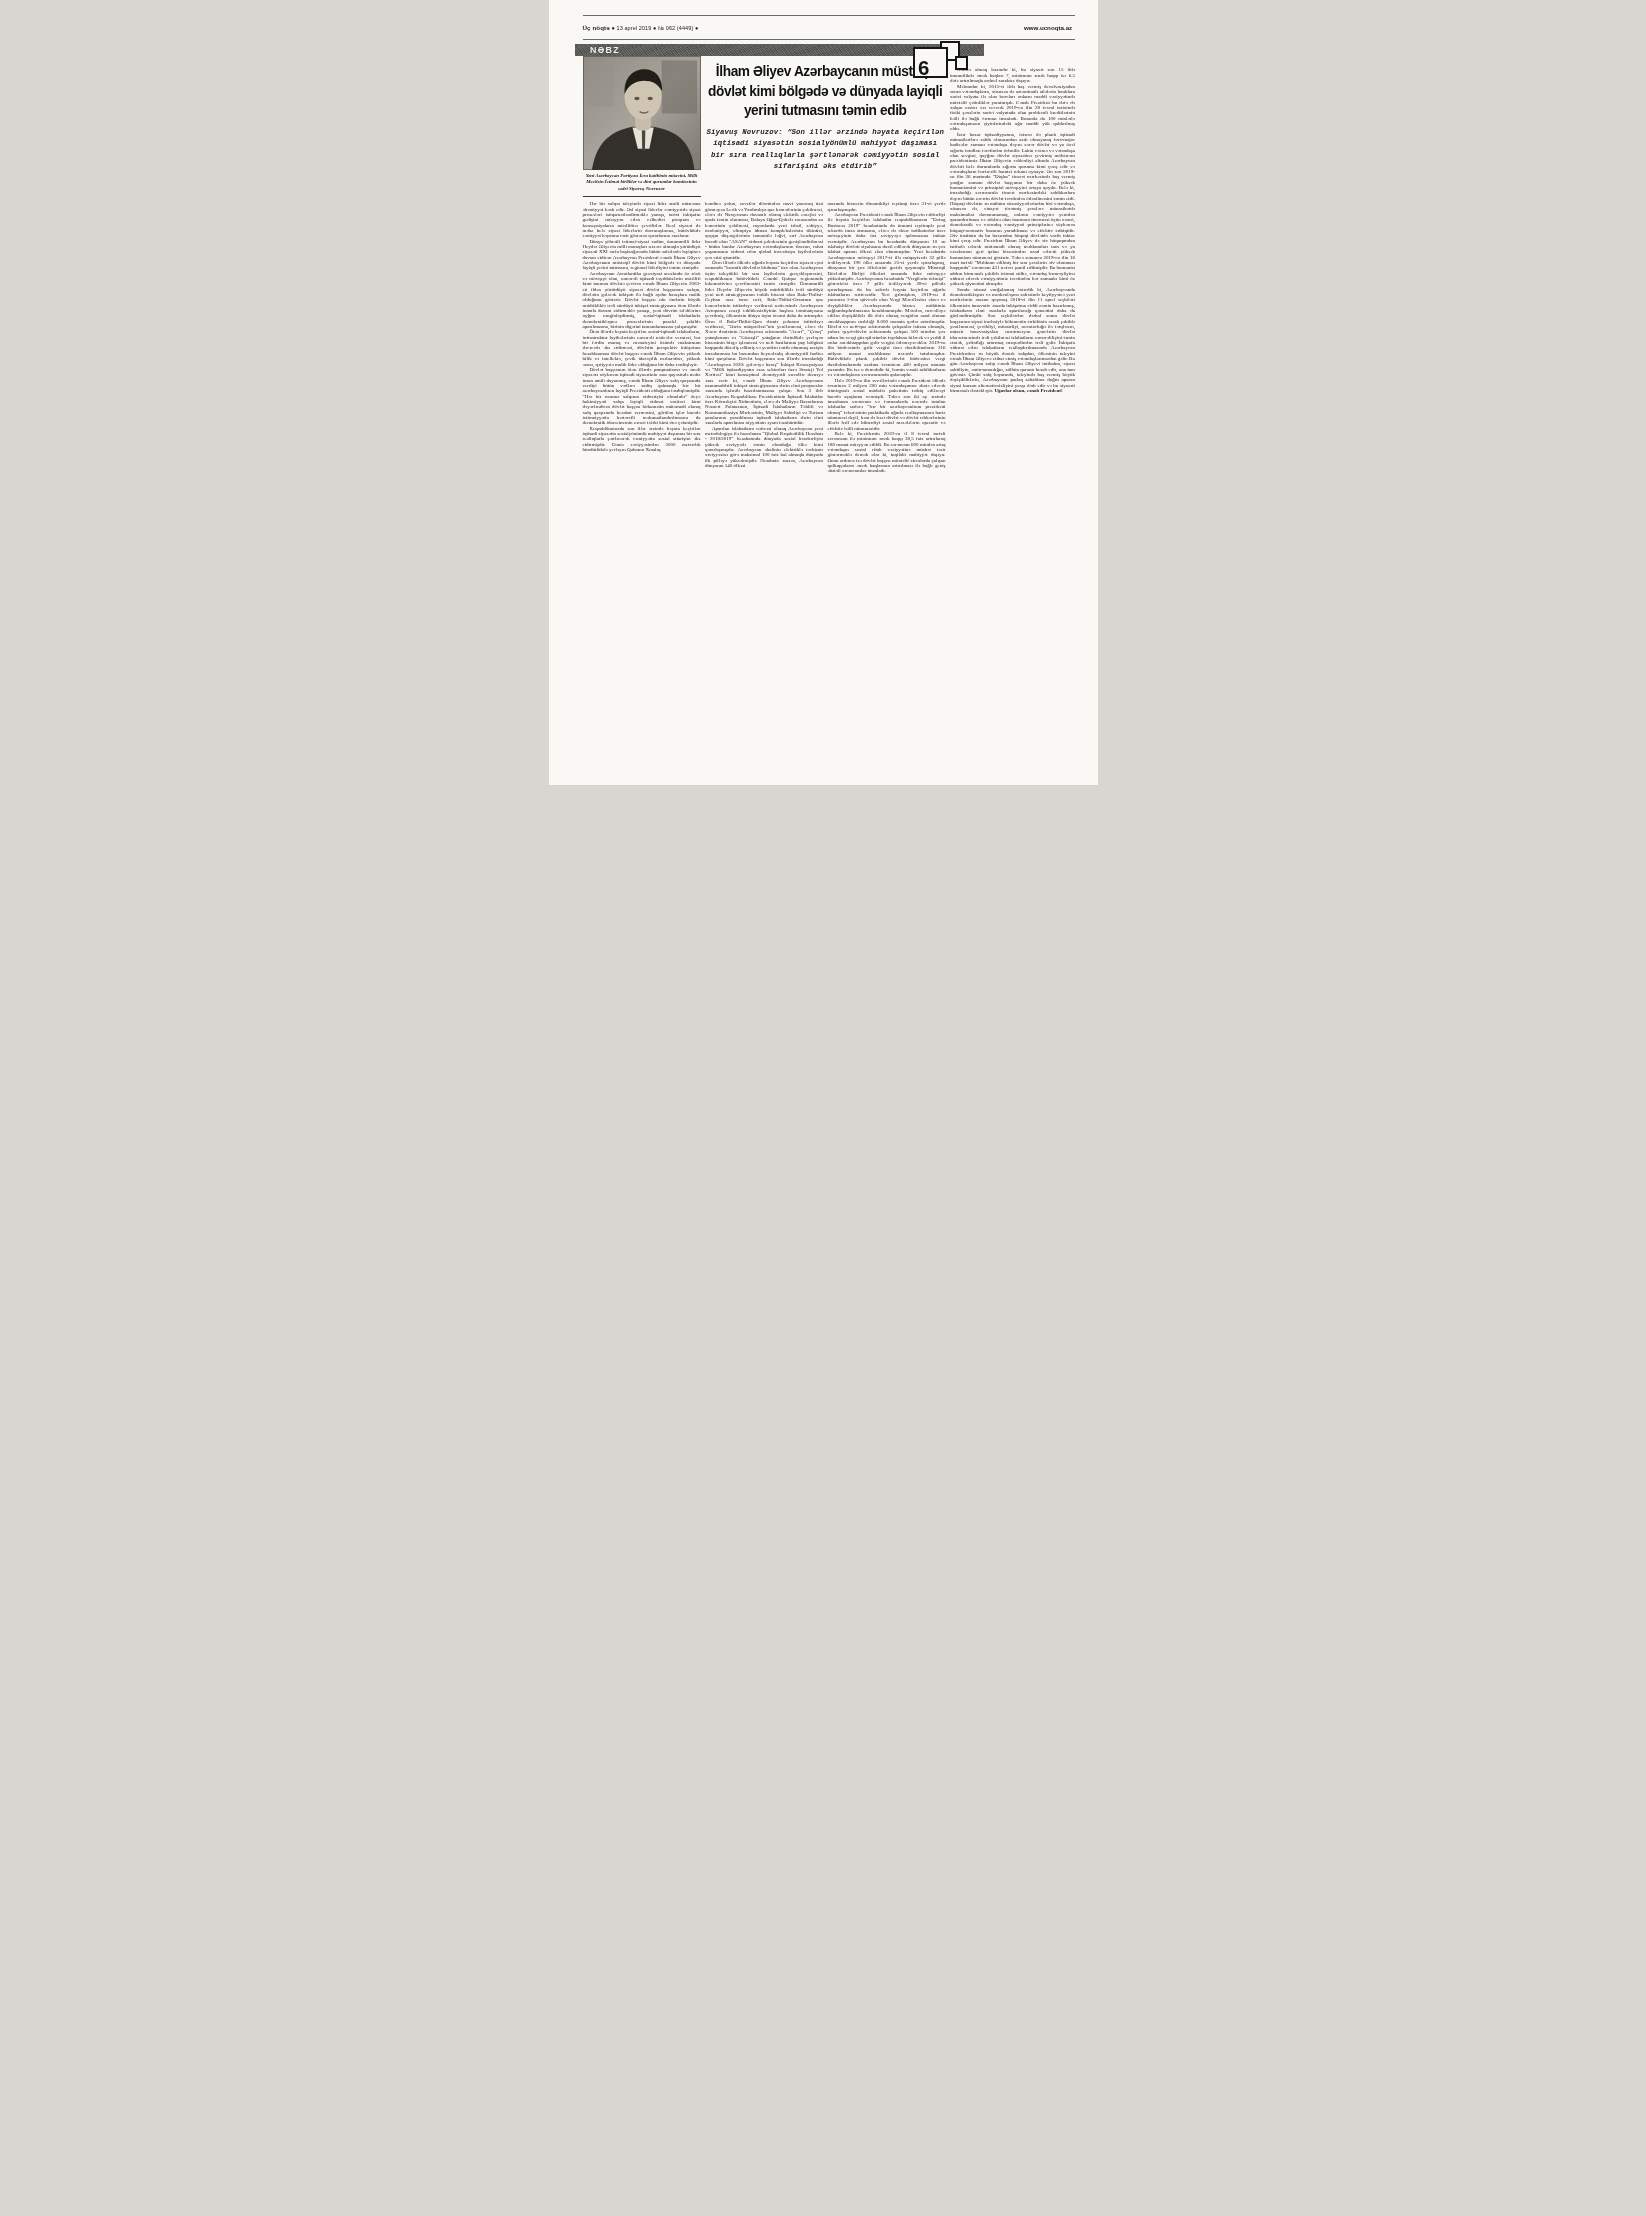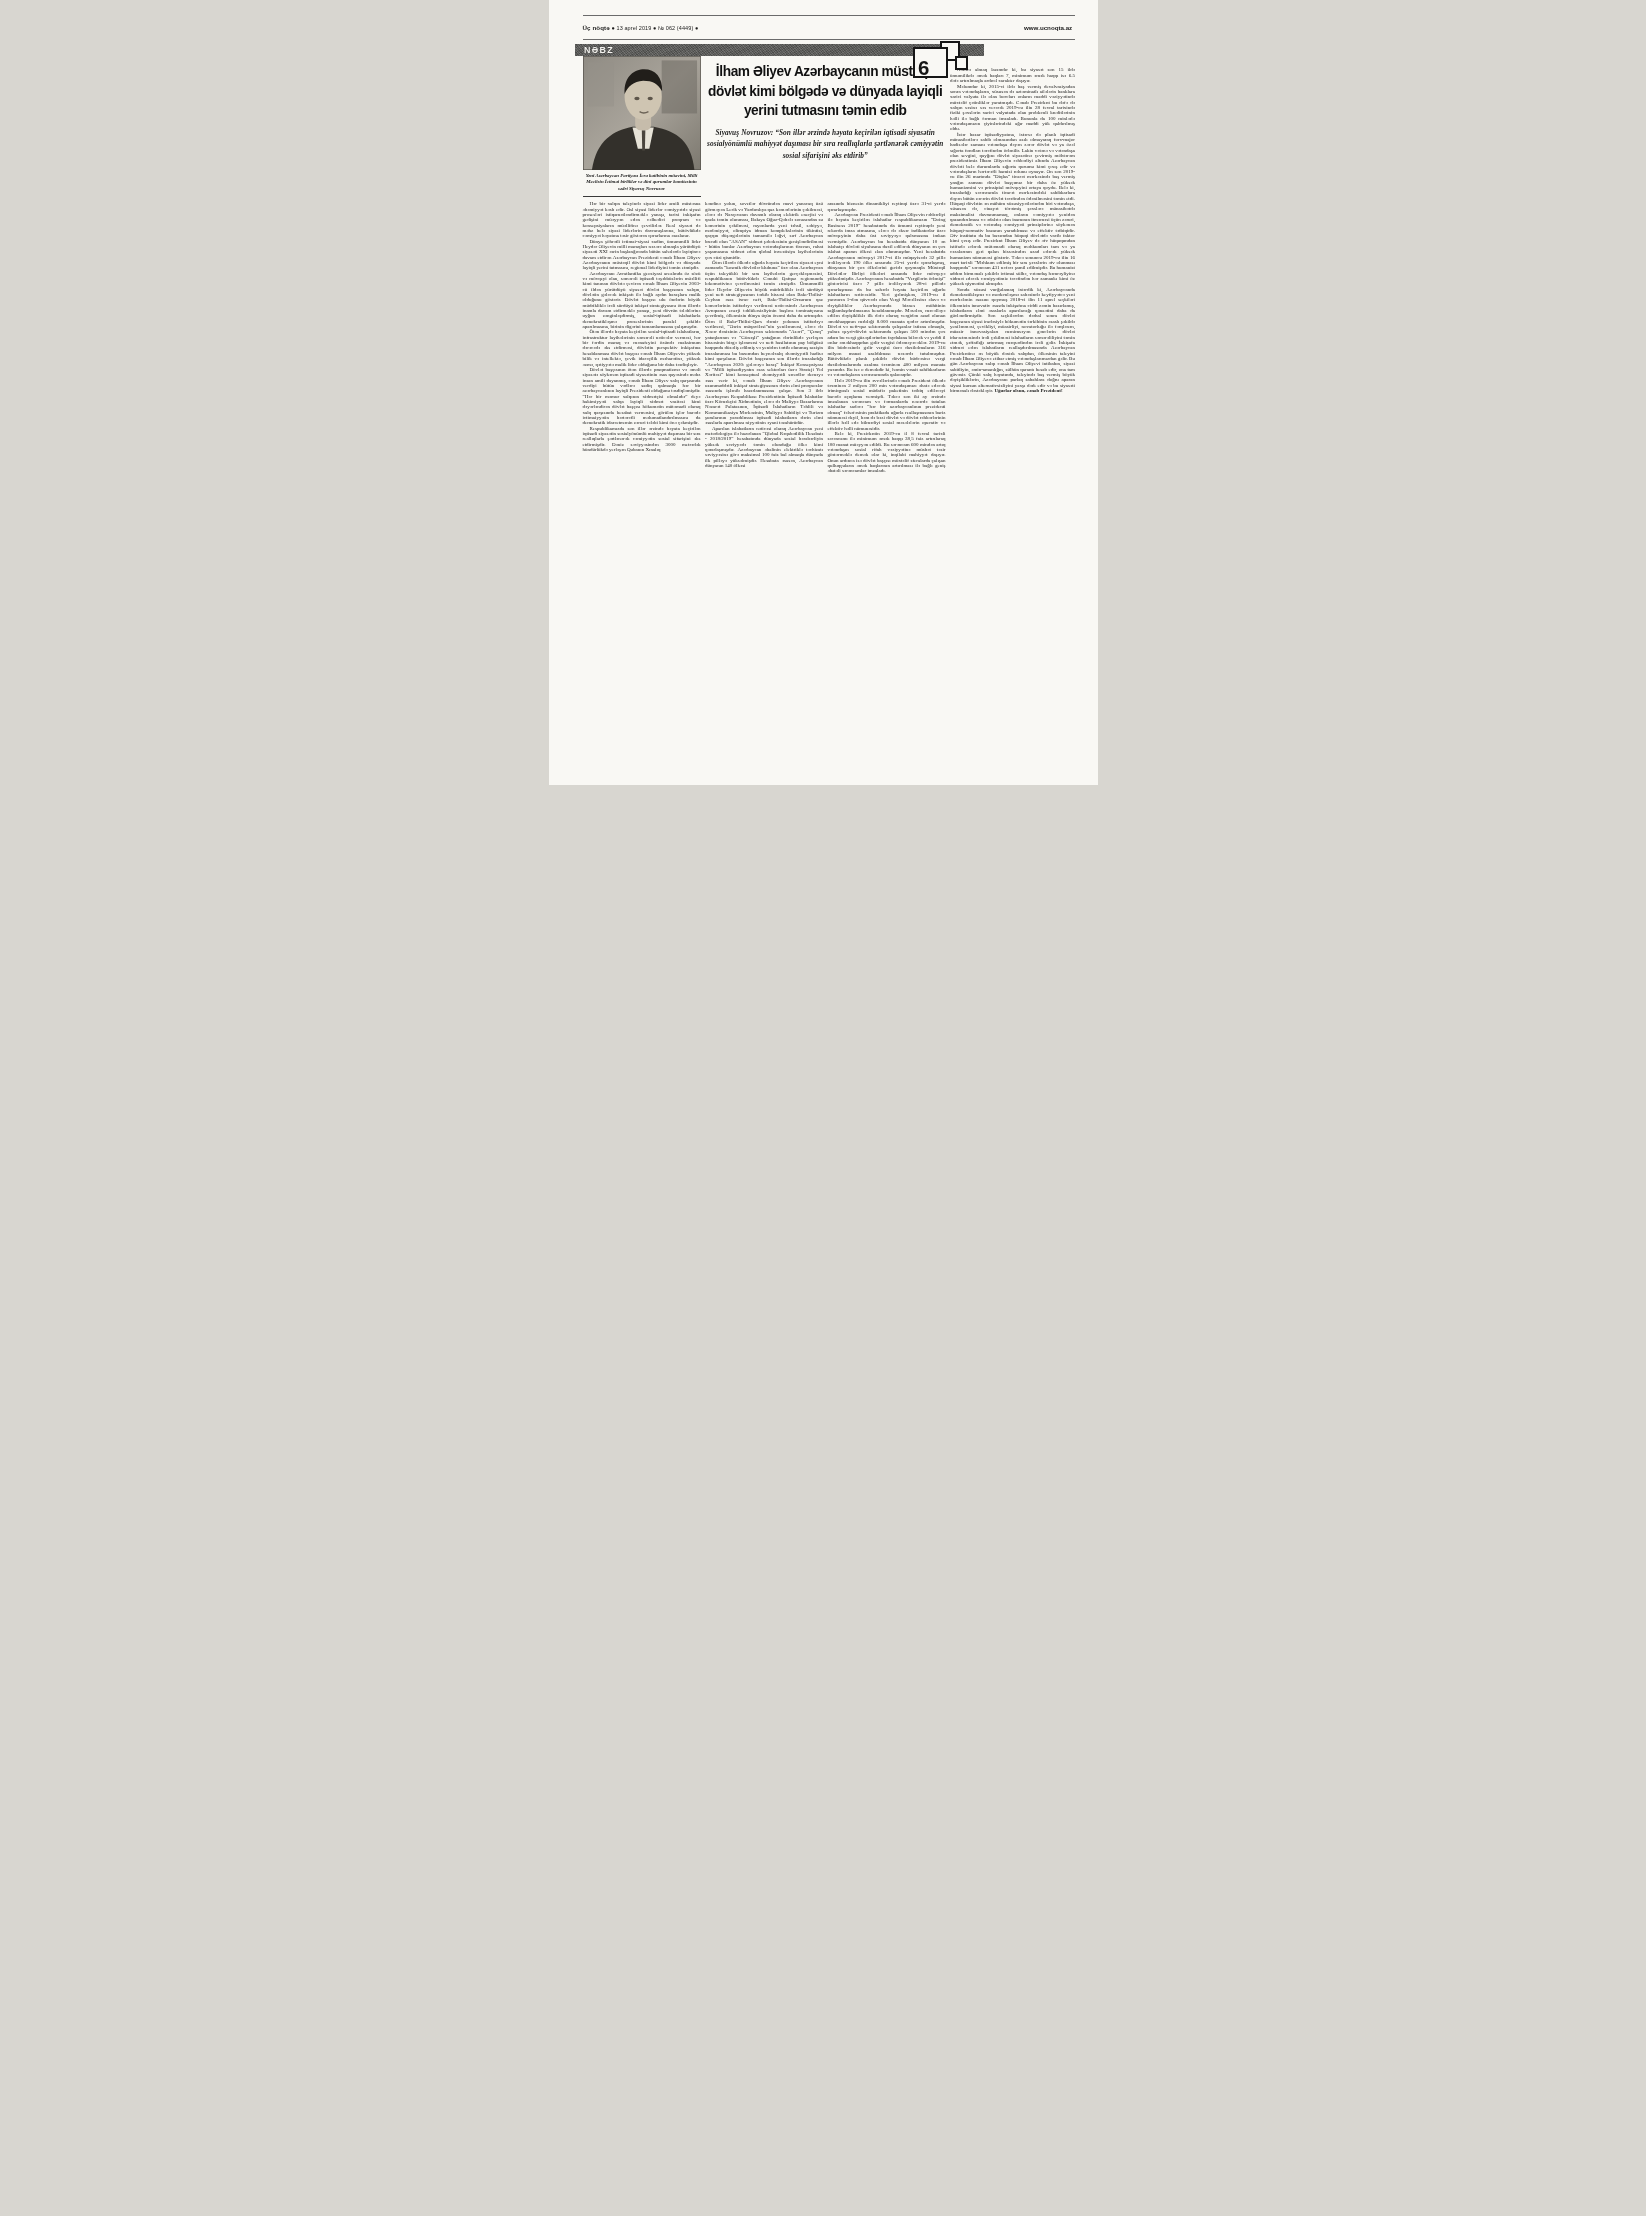--- a/index.html
+++ b/index.html
@@ -63,7 +63,7 @@
   .banner span{
     font-family:"Liberation Sans","DejaVu Sans",sans-serif;
     color:#f4f3ef;font-weight:bold;font-size:8.9px;letter-spacing:1.3px;
-    padding-left:9px;text-shadow:0 0 0.9px rgba(0,0,0,.5);
+    padding-left:15px;text-shadow:0 0 0.9px rgba(0,0,0,.5);
   }
   
   .main{display:flex;gap:4.4px;margin-top:0;}

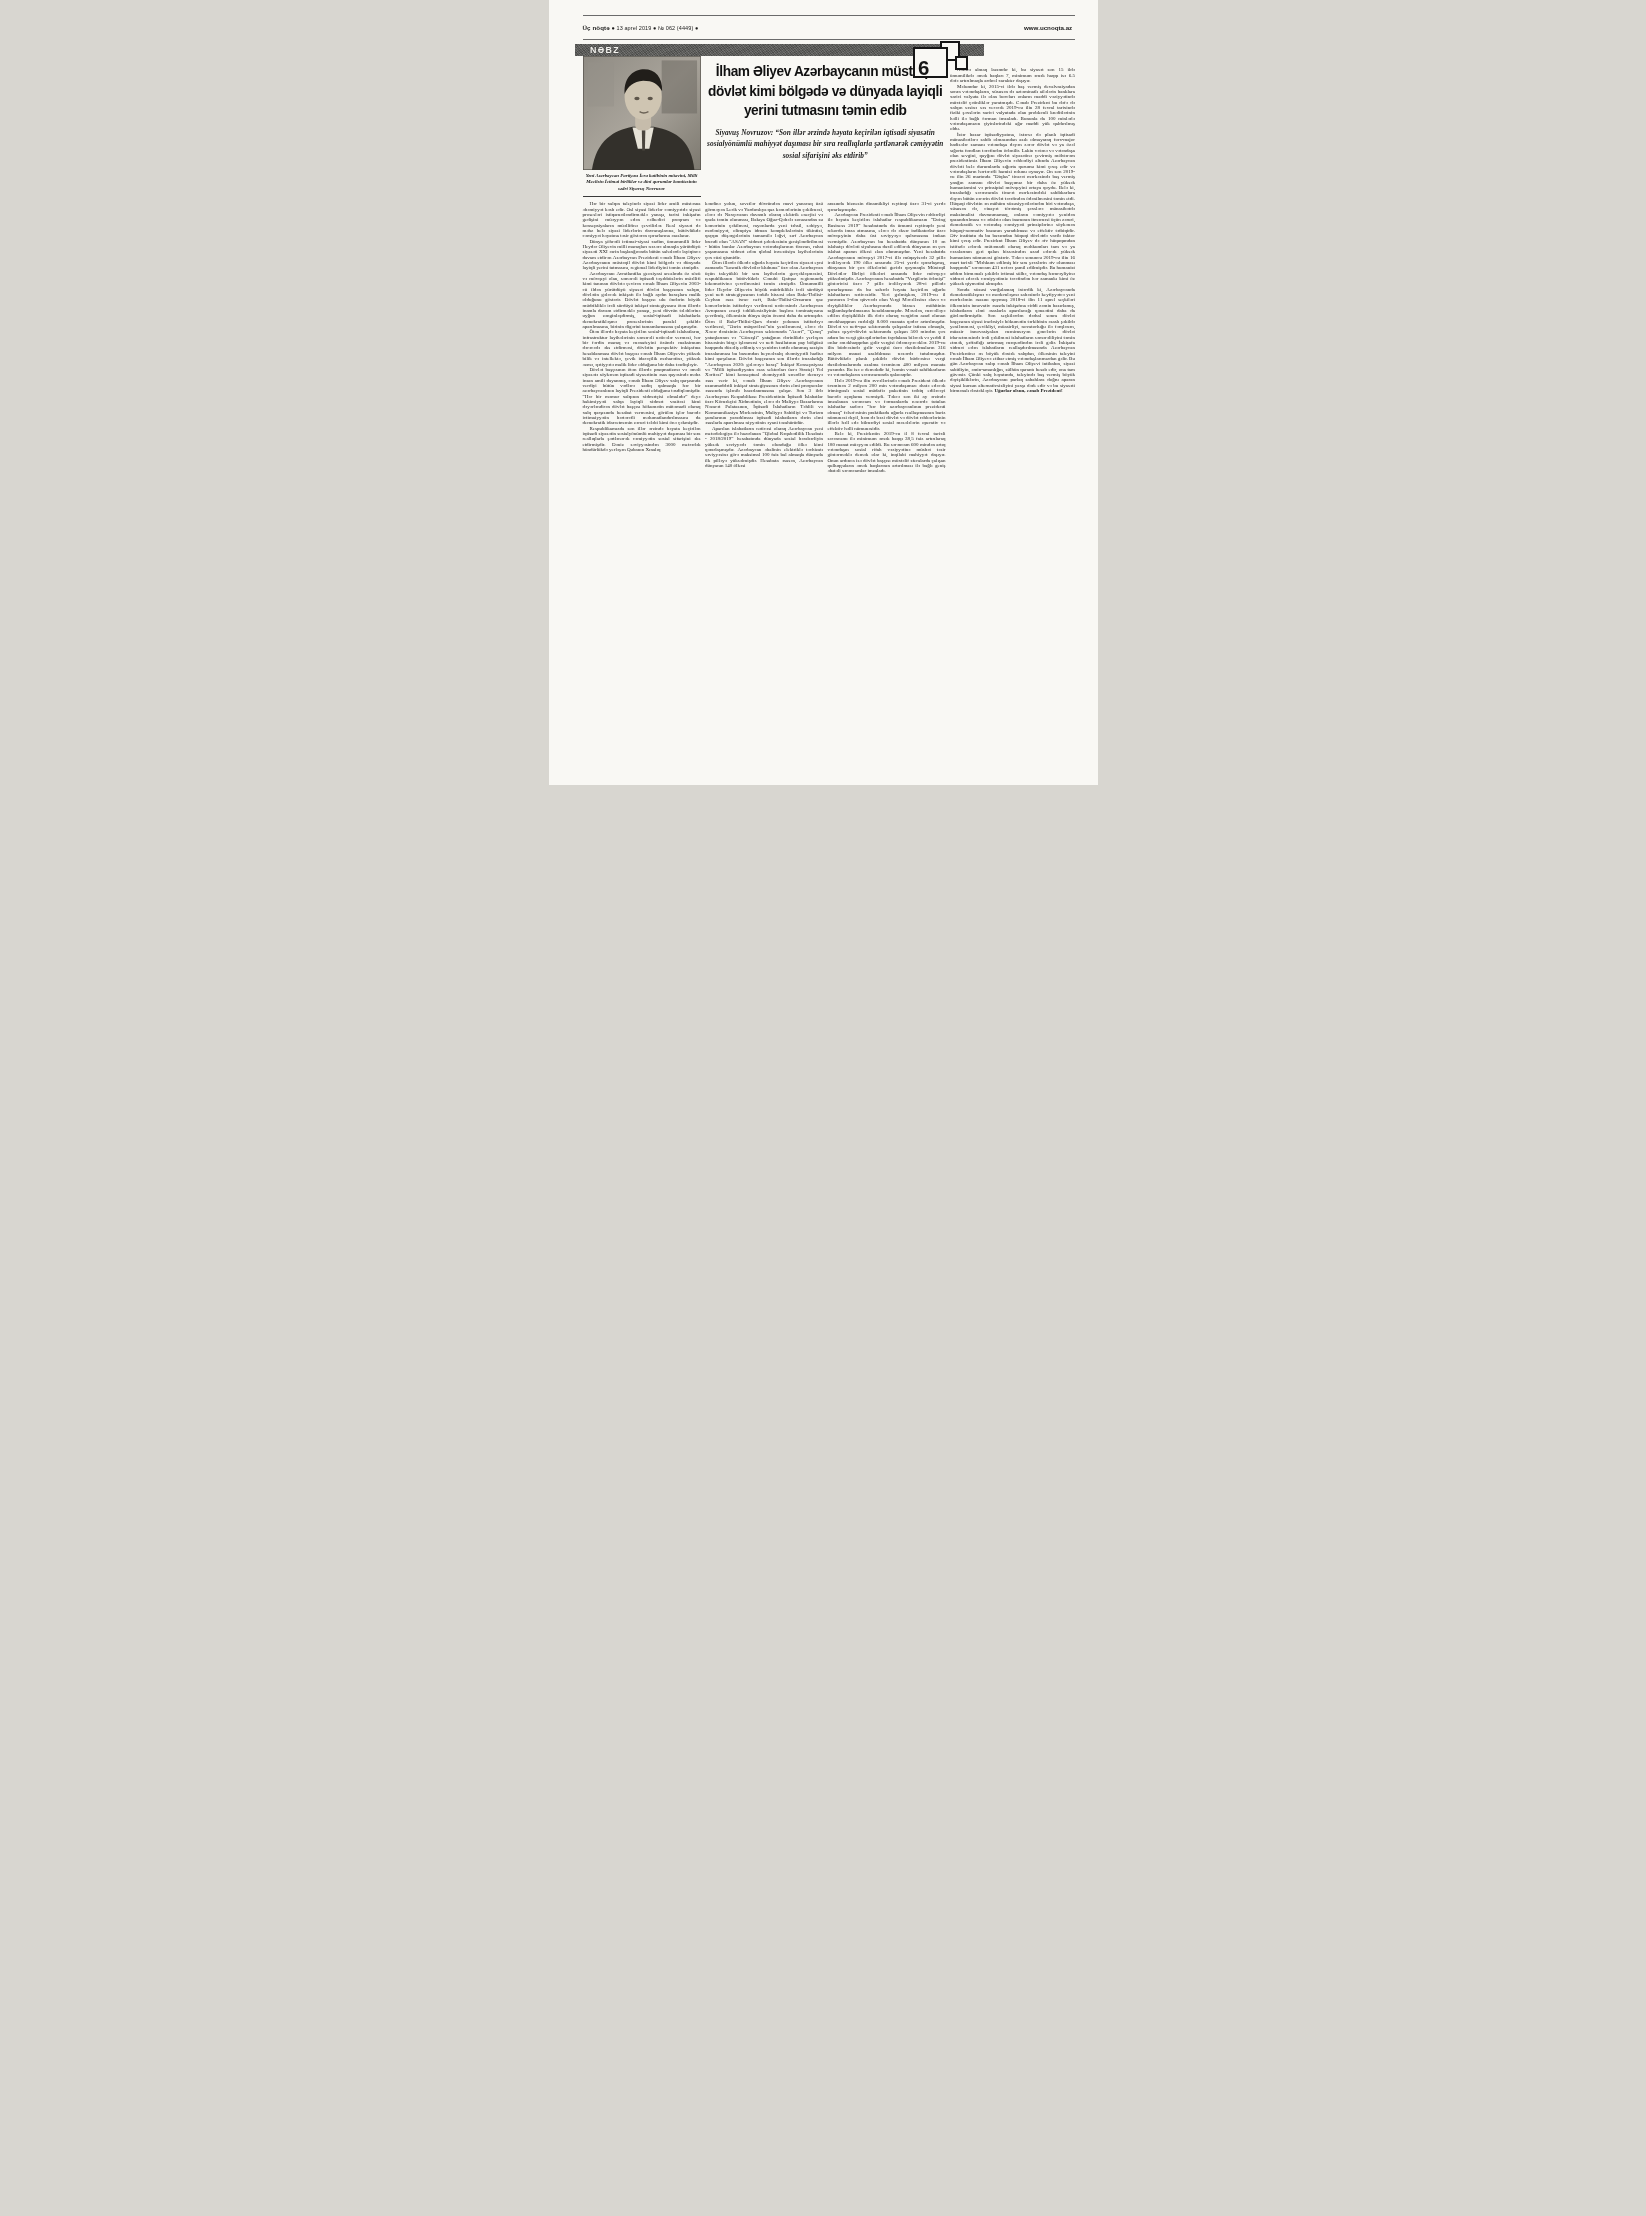--- a/index.html
+++ b/index.html
@@ -91,7 +91,7 @@
   }
   .subheadline{
     margin-top:13.3px;
-    font-family:Liberation Serif, serif;
+    font-family:Liberation Mono, monospace;
     font-style:italic;font-weight:bold;font-size:7.3px;line-height:1.55;
     text-align:center;color:#222;letter-spacing:0.1px;
   }

